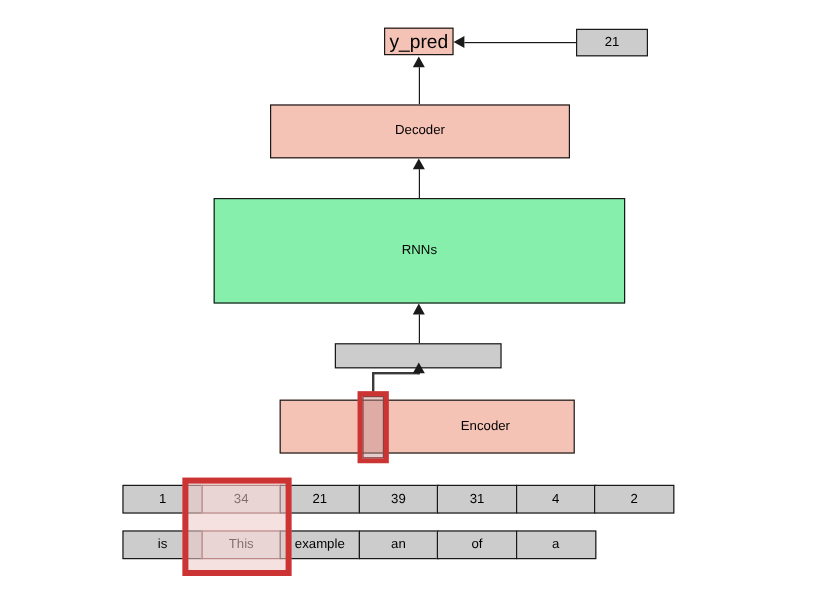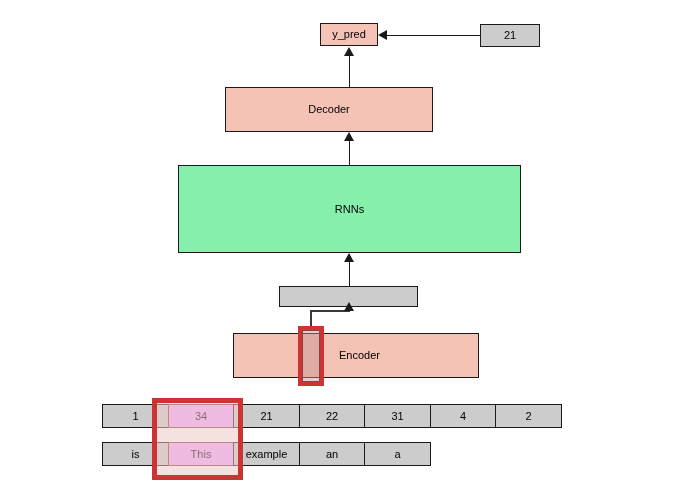--- a/index.html
+++ b/index.html
@@ -44,7 +44,8 @@
     height: 23px;
     background: #f4c3b6;
     border: 1.5px solid #1a1a1a;
-    font-size: 11px;
+    font-size: 16px;
+    align-items: flex-end;
   }
   
   #twentyone {

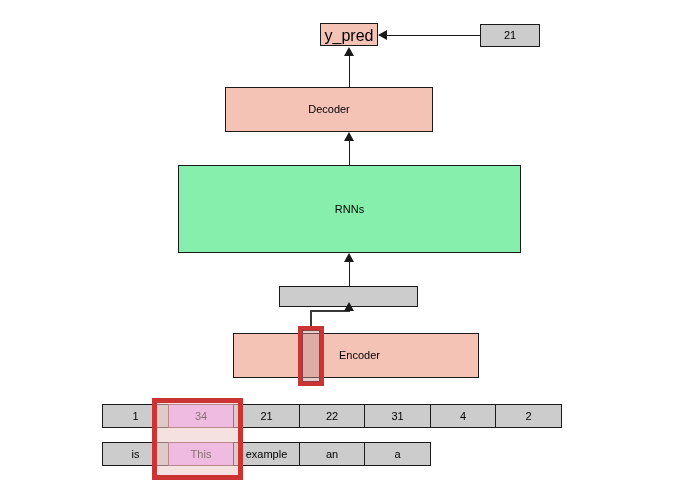--- a/index.html
+++ b/index.html
@@ -61,7 +61,7 @@
   #decoder {
     left: 225px;
     top: 87px;
-    width: 208px;
+    width: 250px;
     height: 45px;
     background: #f4c3b6;
     border: 1.5px solid #1a1a1a;

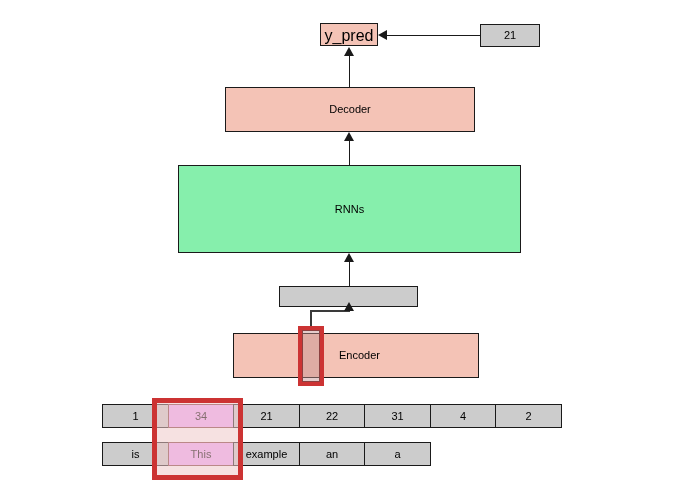--- a/index.html
+++ b/index.html
@@ -93,6 +93,7 @@
     background: #f4c3b6;
     border: 1.5px solid #1a1a1a;
     justify-content: flex-start;
+    padding-left: 45px;
   }
   #encoder .enc-label {
     margin-left: 105px;

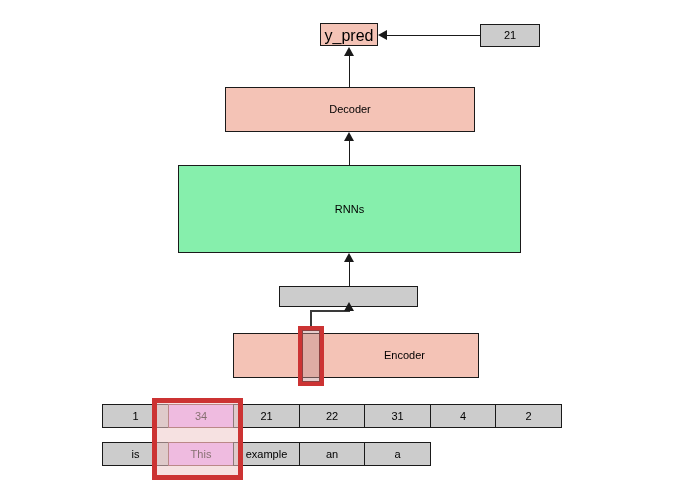--- a/index.html
+++ b/index.html
@@ -165,7 +165,7 @@
     font-family: "Liberation Sans", sans-serif;
   }
   .cell.hl {
-    background: #f0abfc;
+    background: #e5e5e5;
     border-color: #7d3b3b;
   }
   

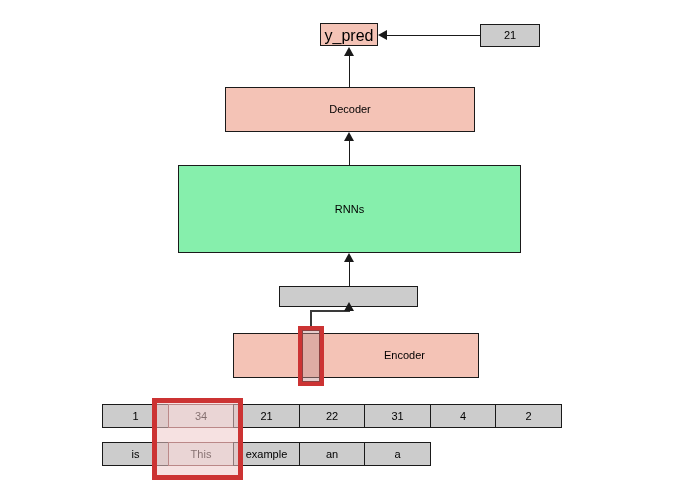--- a/index.html
+++ b/index.html
@@ -237,7 +237,7 @@
         <div class="cell">1</div>
         <div class="cell hl">34</div>
         <div class="cell">21</div>
-        <div class="cell">22</div>
+        <div class="cell">39</div>
         <div class="cell">31</div>
         <div class="cell">4</div>
         <div class="cell">2</div>

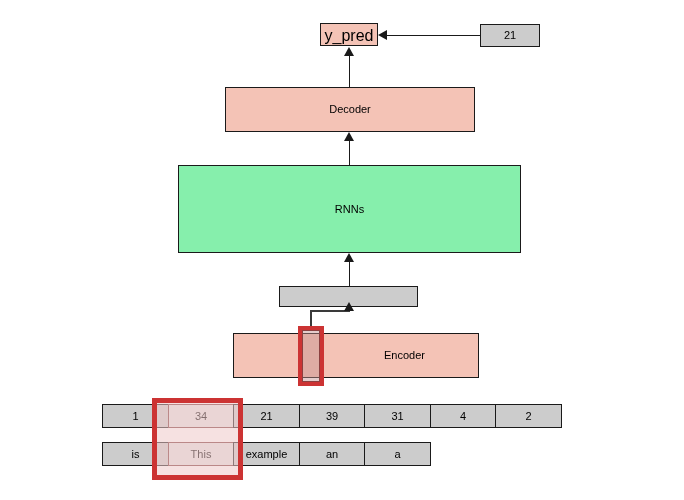--- a/index.html
+++ b/index.html
@@ -247,6 +247,7 @@
         <div class="cell hl">This</div>
         <div class="cell">example</div>
         <div class="cell">an</div>
+        <div class="cell">of</div>
         <div class="cell">a</div>
       </div>
   </div>

